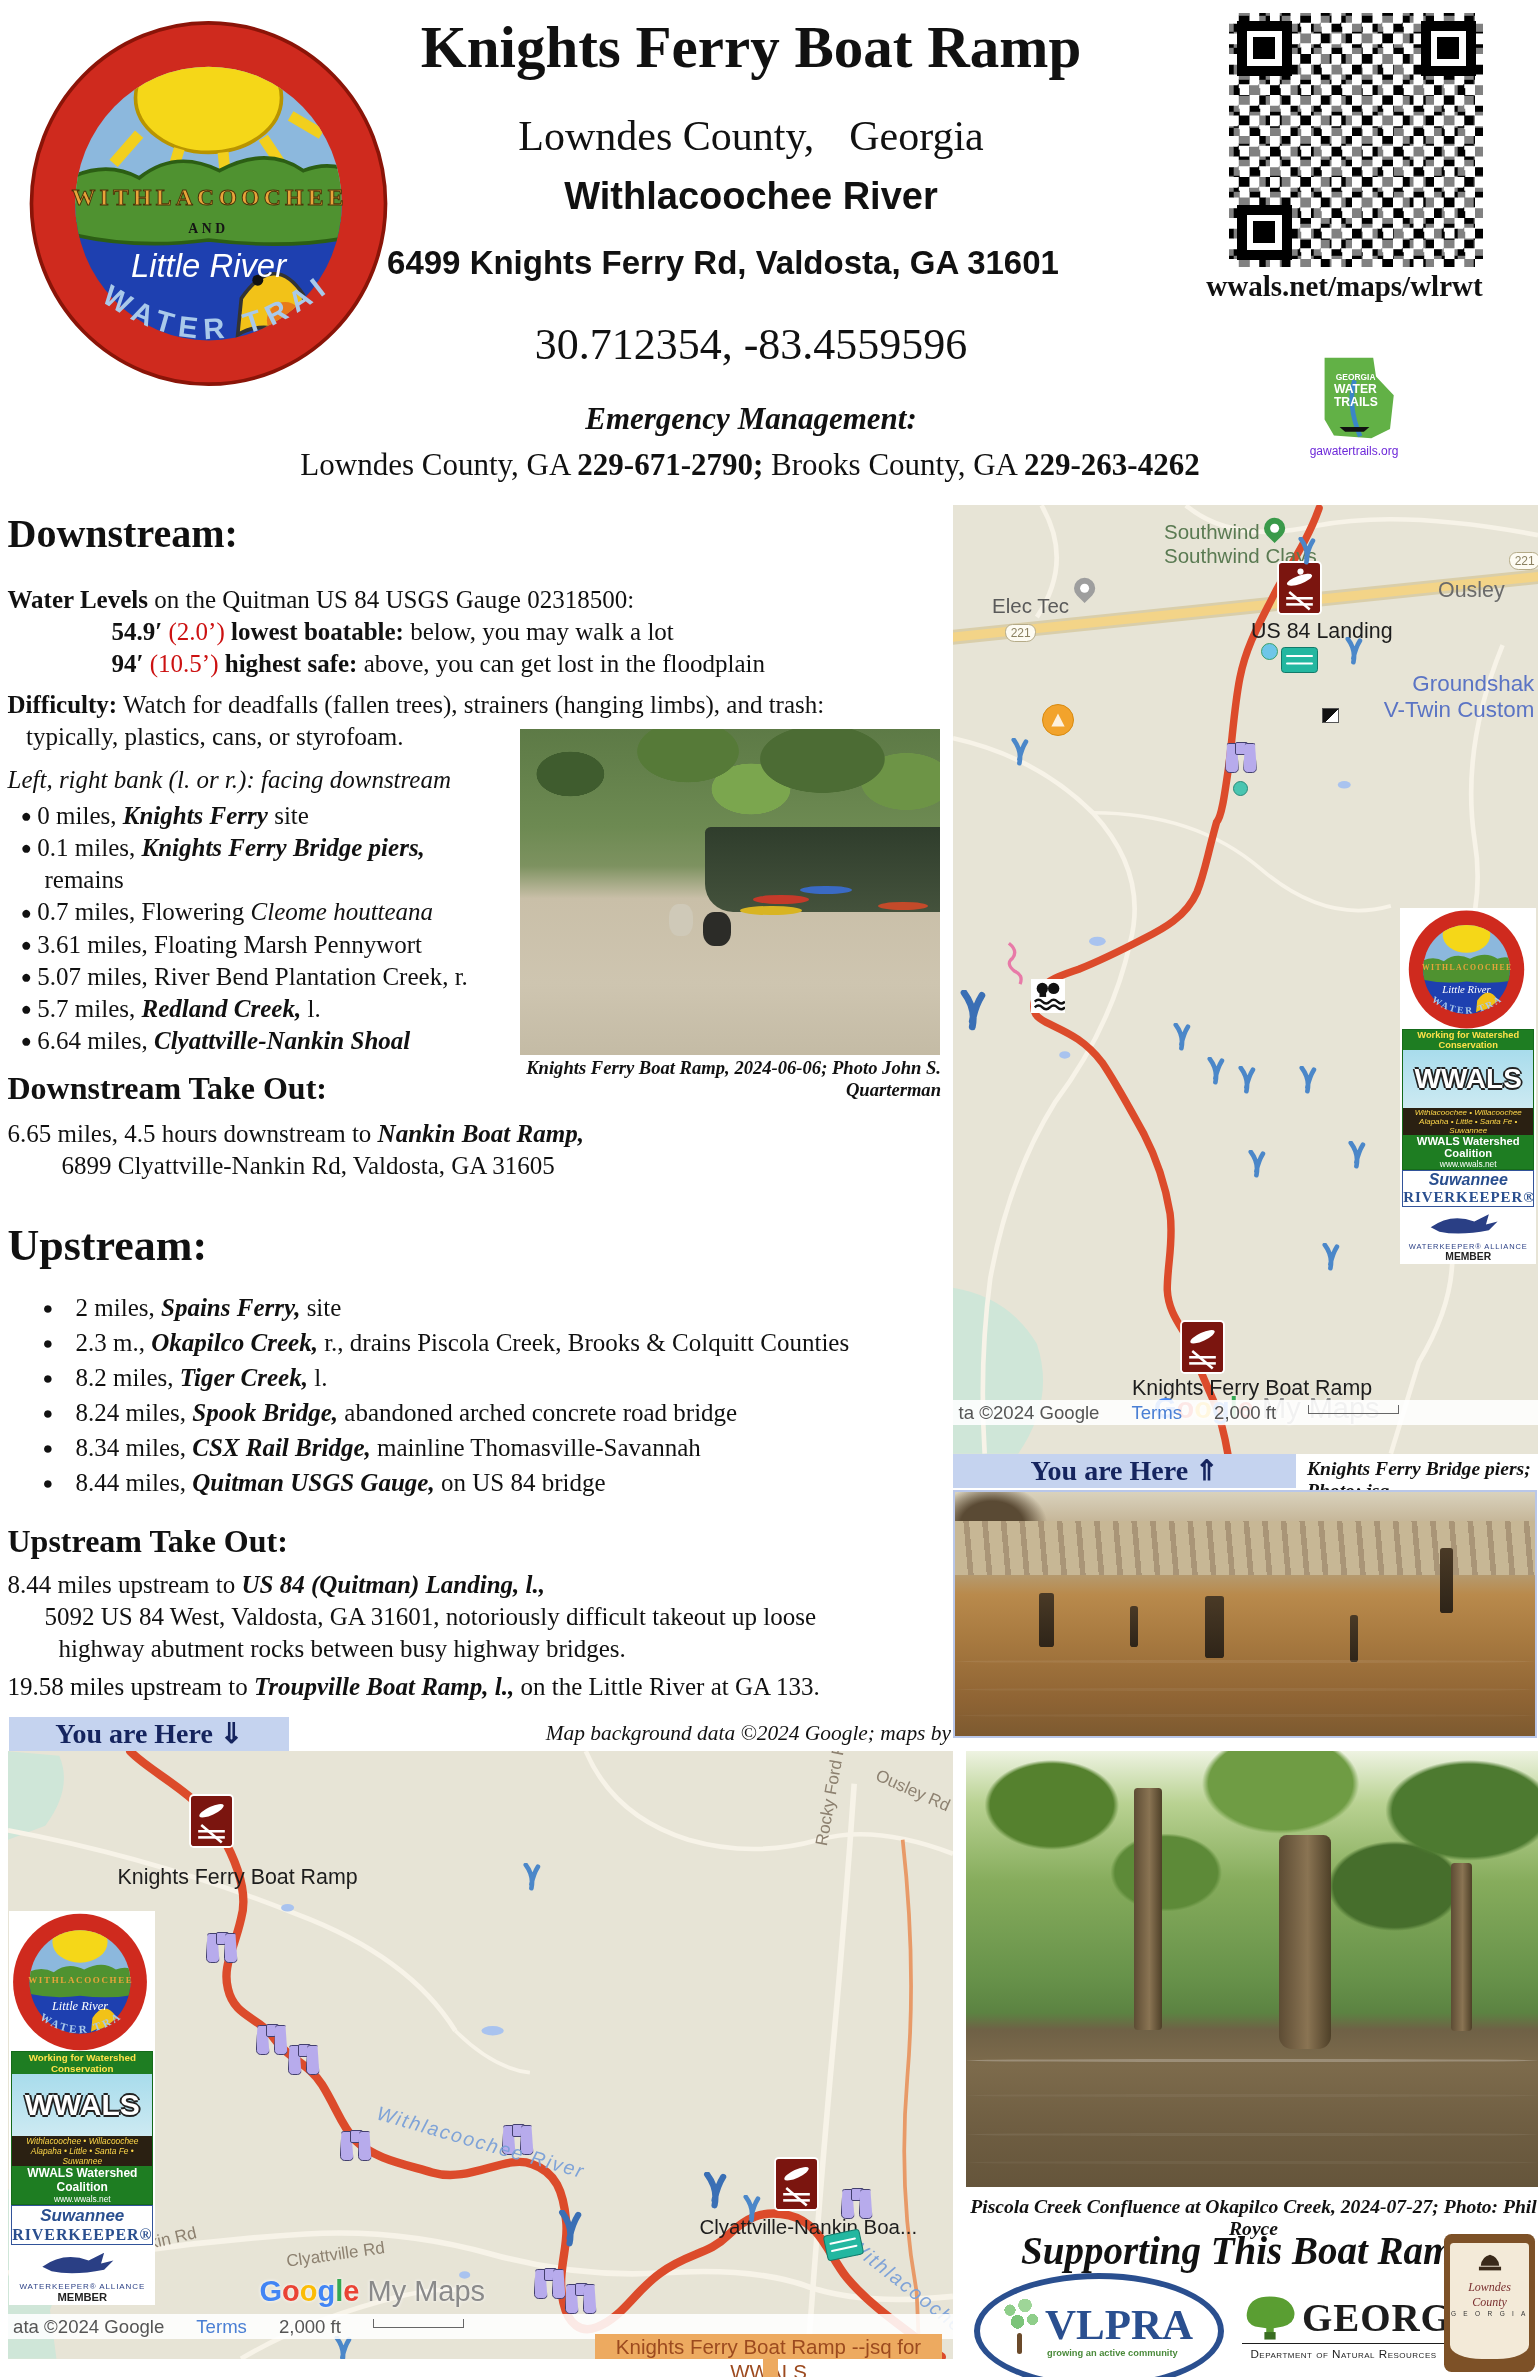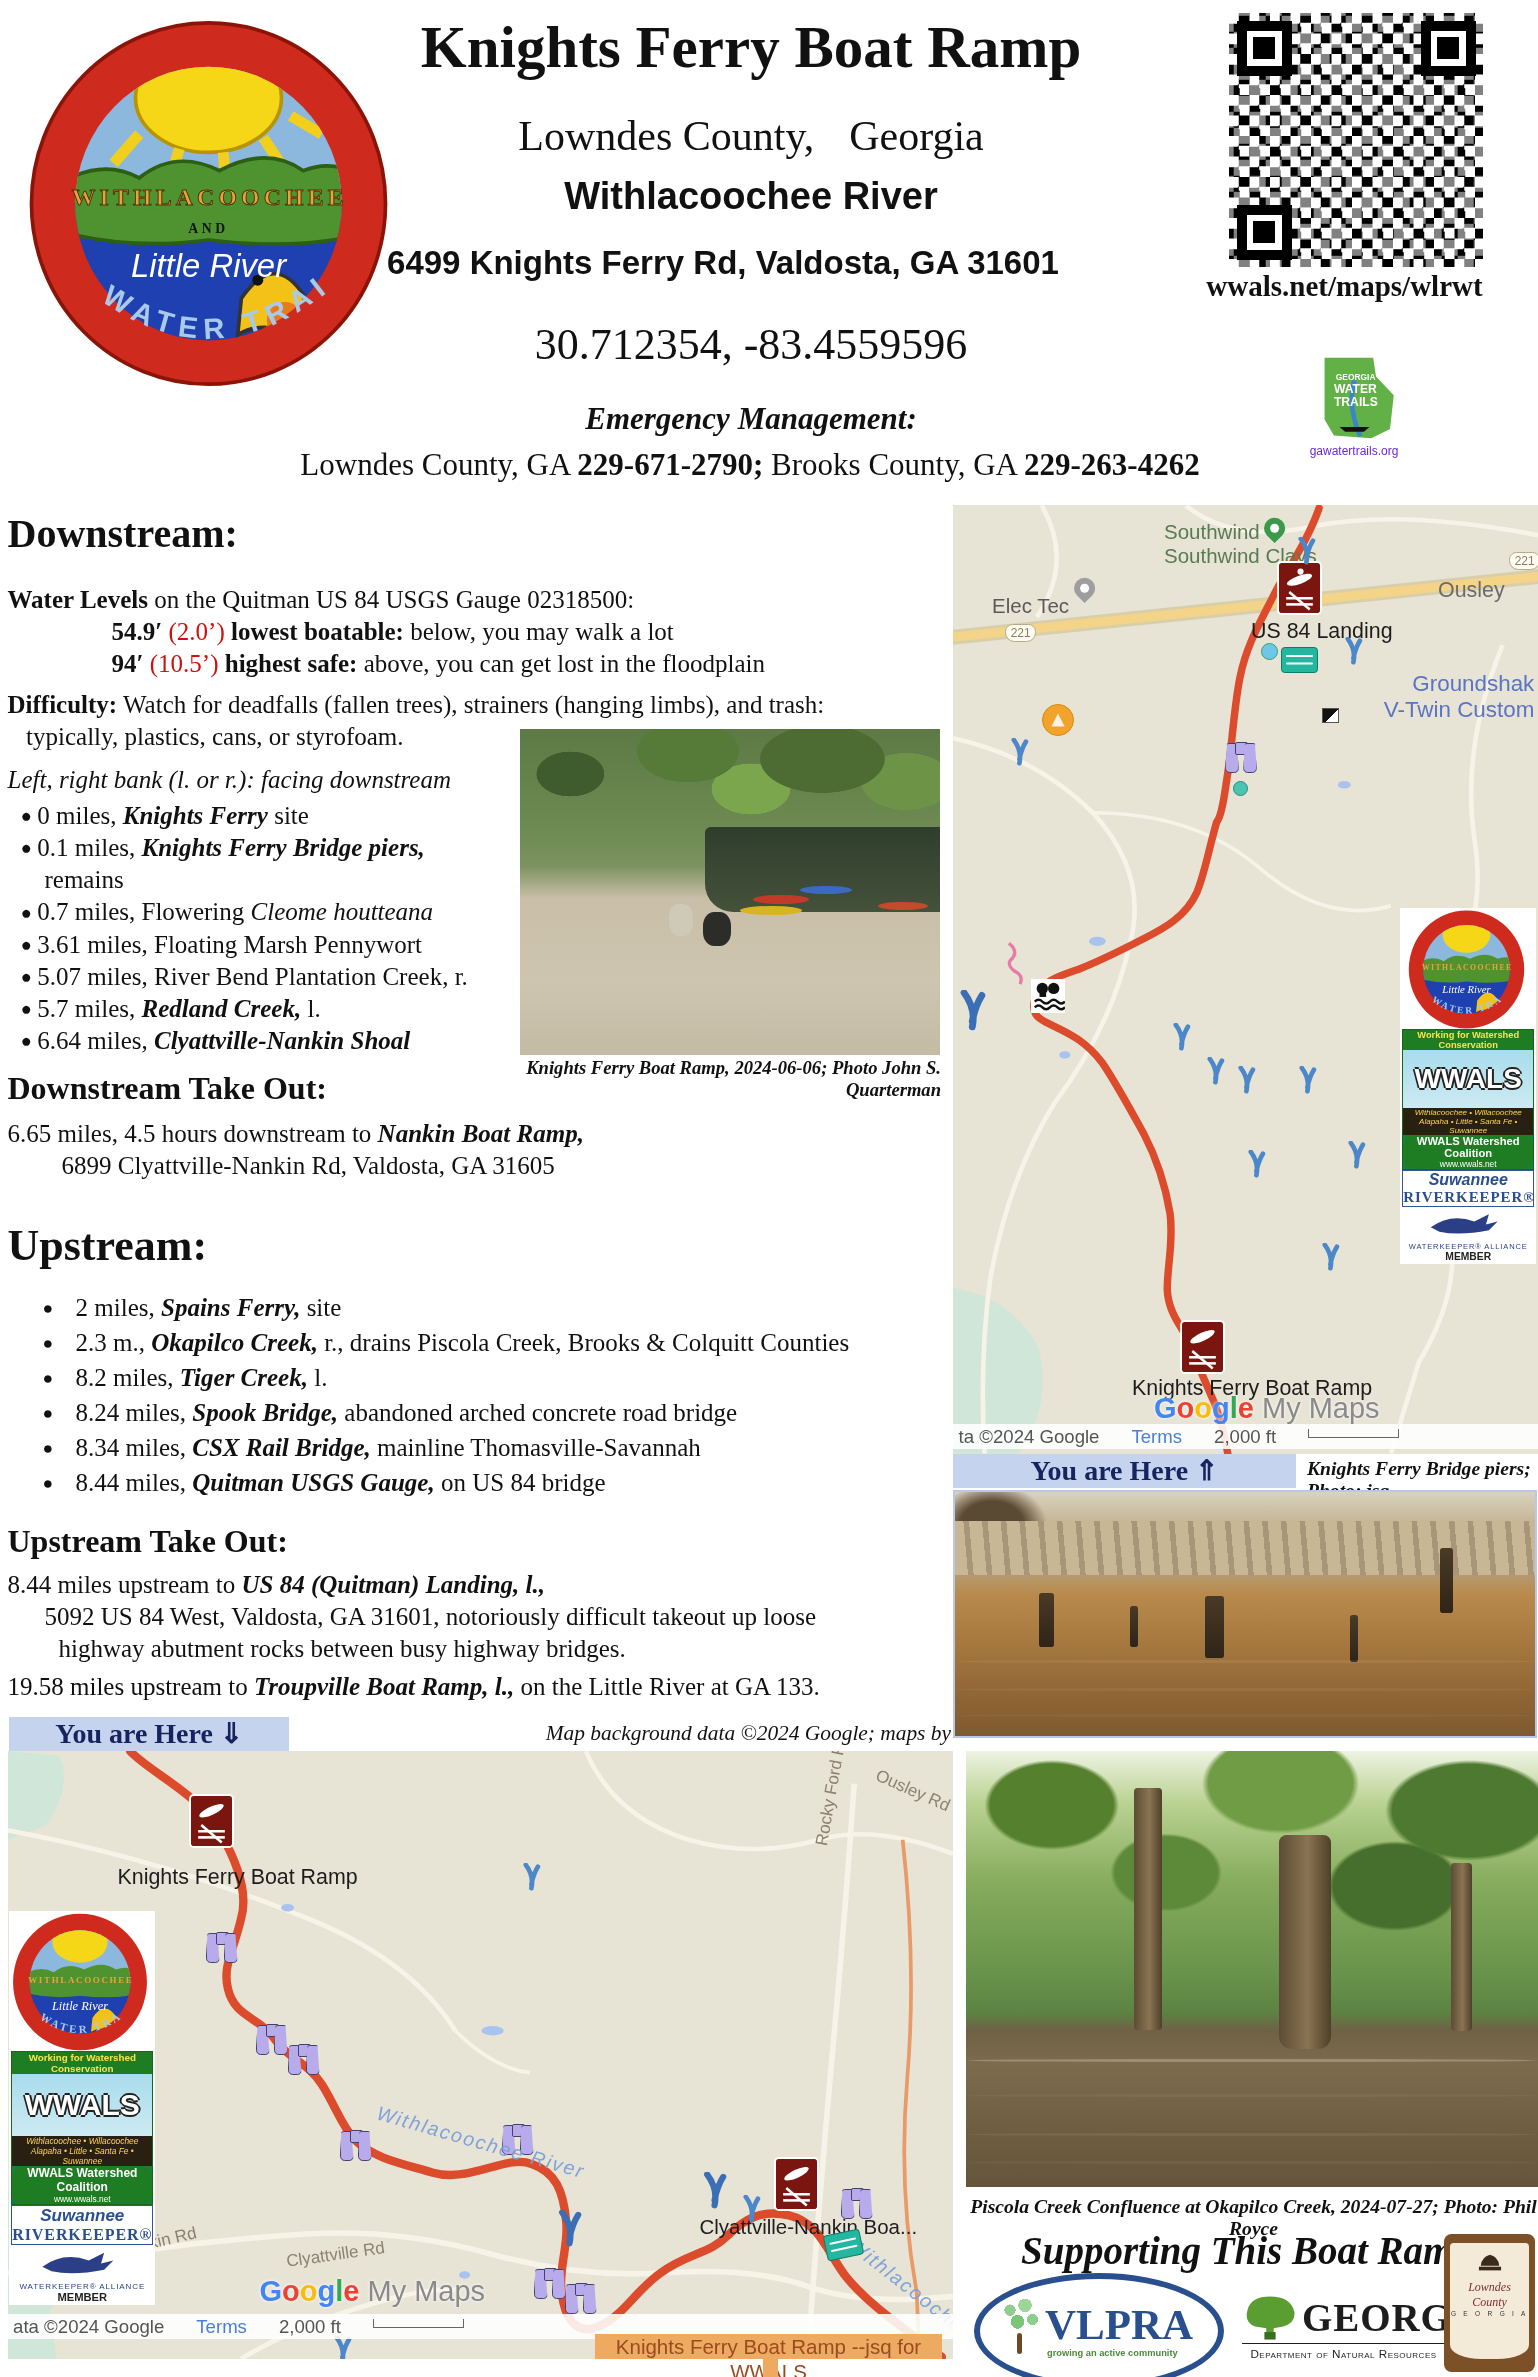--- a/index.html
+++ b/index.html
@@ -109,7 +109,7 @@
   .wwals .mid{background:linear-gradient(#a8dcec,#cdeaf2);position:relative;color:#fff;}
   .wwals .mid .big{font-weight:bold;color:#fff;text-shadow:-1.9px 0 #222,1.9px 0 #222,0 -1.9px #222,0 1.9px #222;}
   .wwals .dark{background:#2a2012;color:#ffd84a;font-style:italic;}
-  .wwals .bot{background:#1e7d22;color:#fff;font-weight:bold;border-radius:11px;}
+  .wwals .bot{background:#1e7d22;color:#fff;font-weight:bold;}
   .wwals .bot .url{font-weight:normal;font-size:8.4px;display:block;}
   .rk{border:1.9px solid #32549a;background:#fff;color:#2a4f8f;text-align:center;font-family:"Liberation Sans",sans-serif;}
   .rk .l1{font-style:italic;font-weight:bold;}

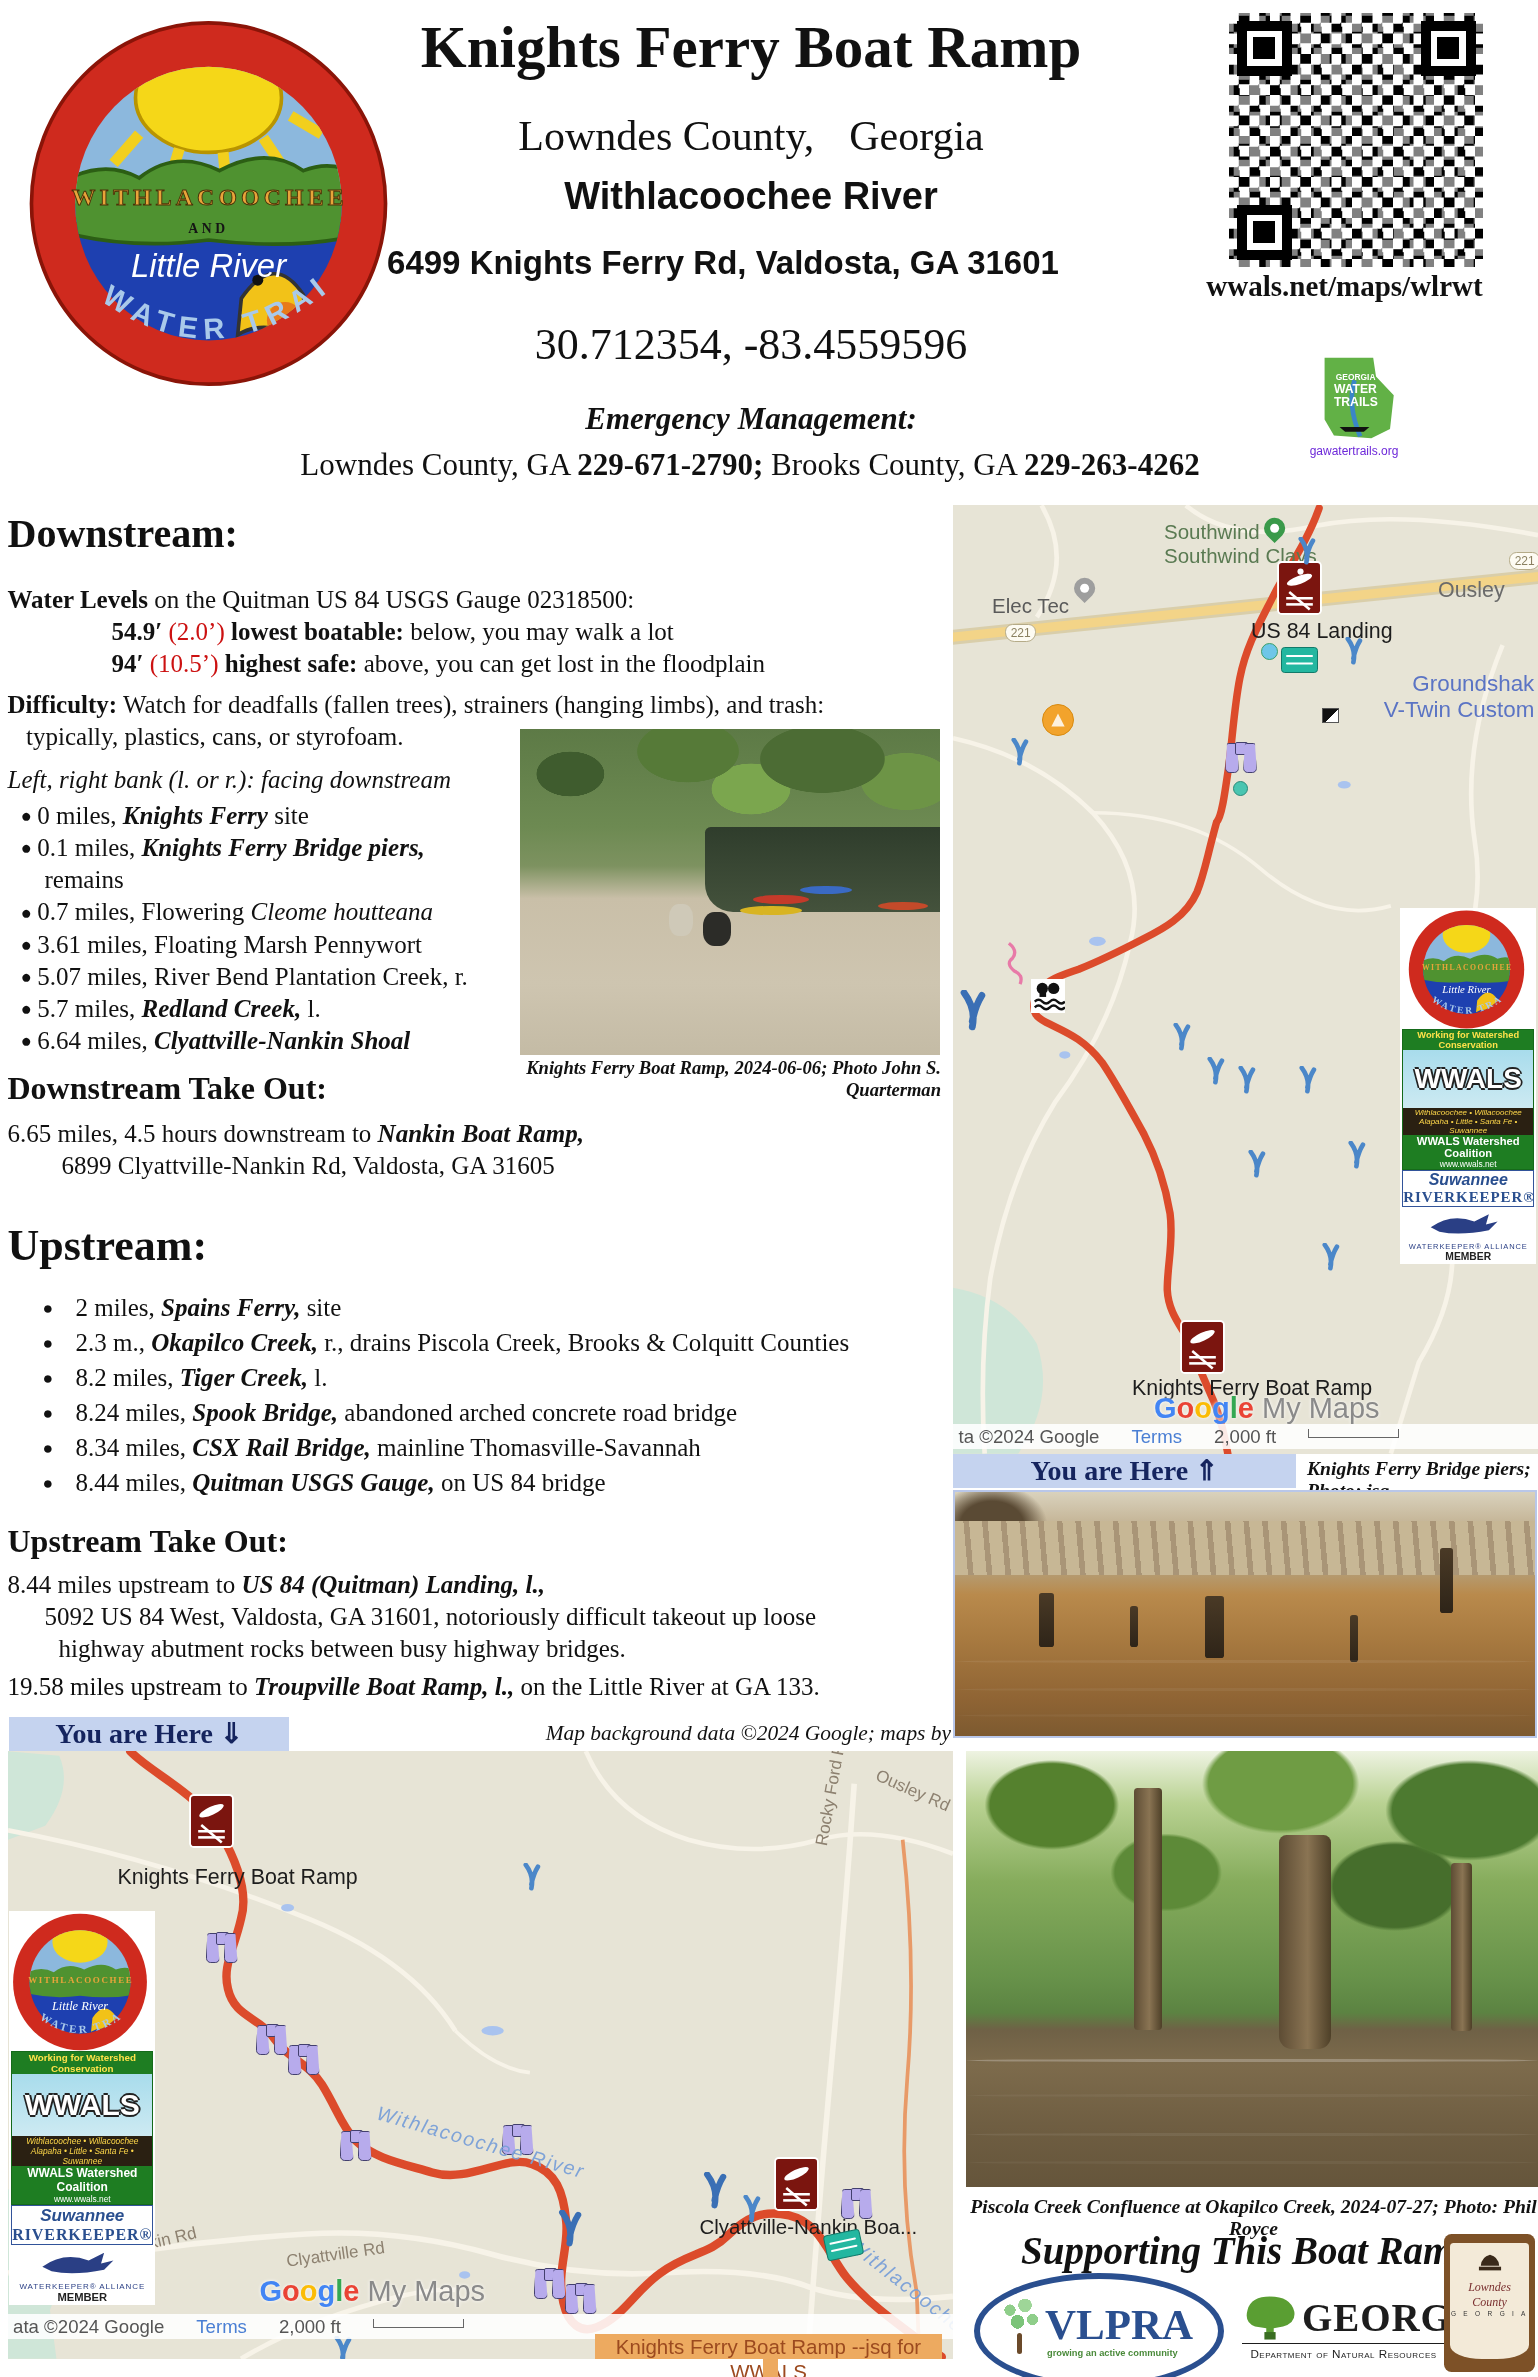--- a/index.html
+++ b/index.html
@@ -369,7 +369,7 @@
     </div>
     <span class="maplabel" style="left:179px;top:871px;font-size:21.4px;color:#1d1d1d;">Knights Ferry Boat Ramp</span>
     <div class="gwm" style="left:201px;top:887px;"><span style="color:#4285F4;">G</span><span style="color:#EA4335;">o</span><span style="color:#FBBC05;">o</span><span style="color:#4285F4;">g</span><span style="color:#34A853;">l</span><span style="color:#EA4335;">e</span><span class="mm"> My Maps</span></div>
-    <div class="attr" style="top:895px;margin-top:24px;">
+    <div class="attr" style="top:895px;">
         <span>ta ©2024 Google</span>
         <span class="terms">Terms</span>
         <span>2,000 ft</span>

